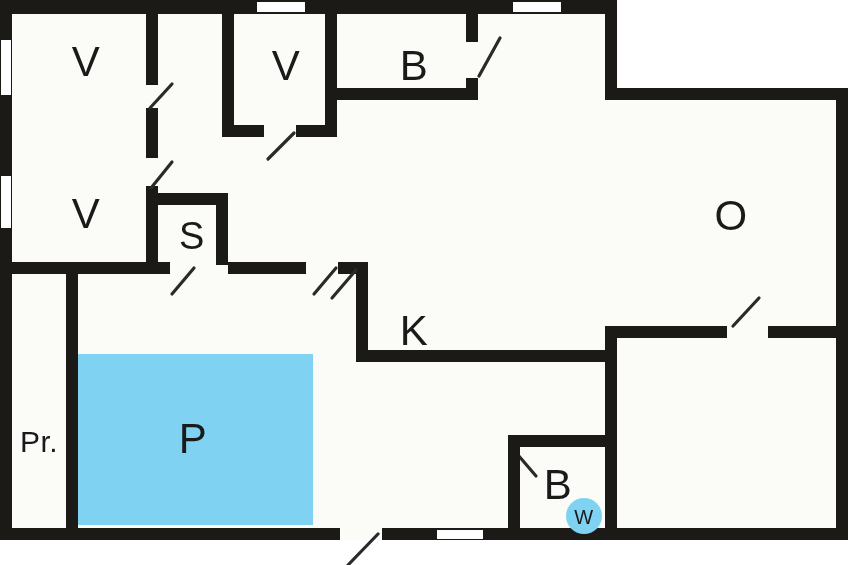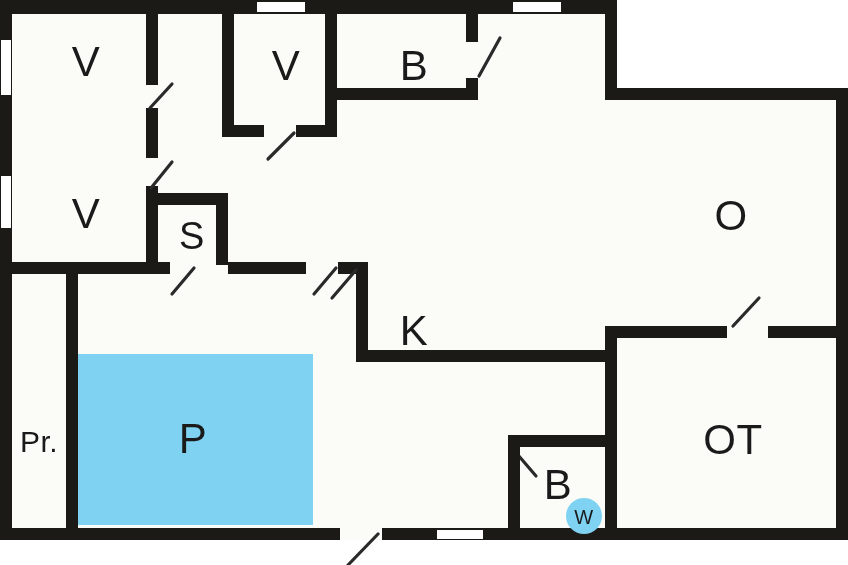--- a/index.html
+++ b/index.html
@@ -142,7 +142,6 @@
   <div class="rlabel sz-md" style="left:192px;top:236px;">S</div>
   <div class="rlabel sz-lg" style="left:414px;top:331px;">K</div>
   <div class="rlabel sz-lg" style="left:731px;top:216px;">O</div>
-  <div class="rlabel sz-lg" style="left:733px;top:440px;">OT</div>
   <div class="rlabel sz-sm" style="left:39px;top:442px;">Pr.</div>
   <div class="rlabel sz-lg" style="left:193px;top:439px;">P</div>
   <div class="rlabel sz-lg" style="left:558px;top:485px;">B</div>

